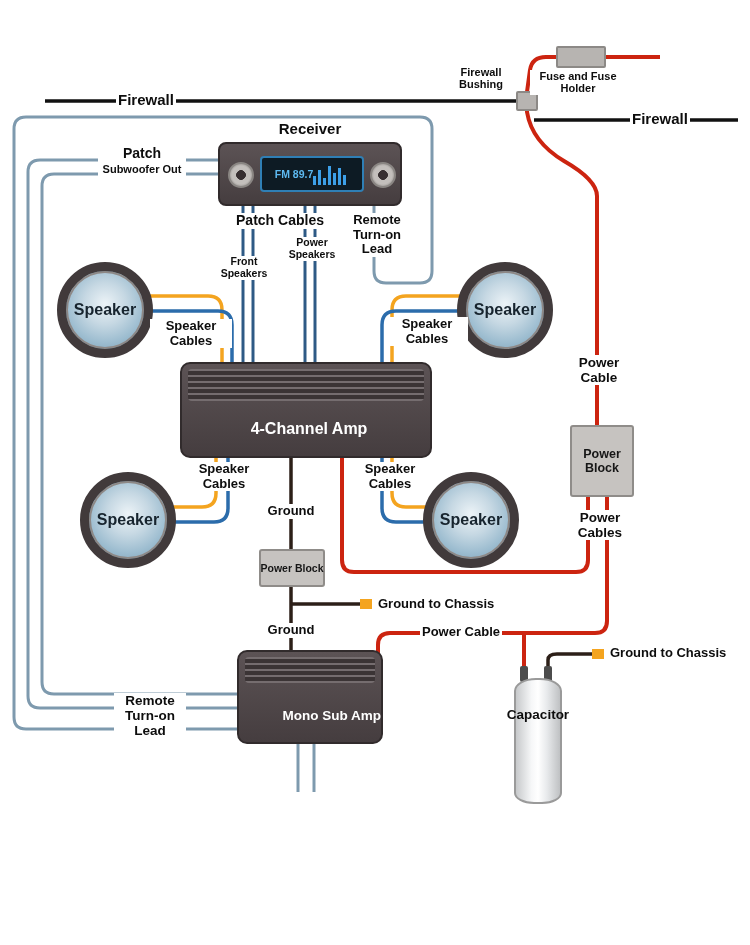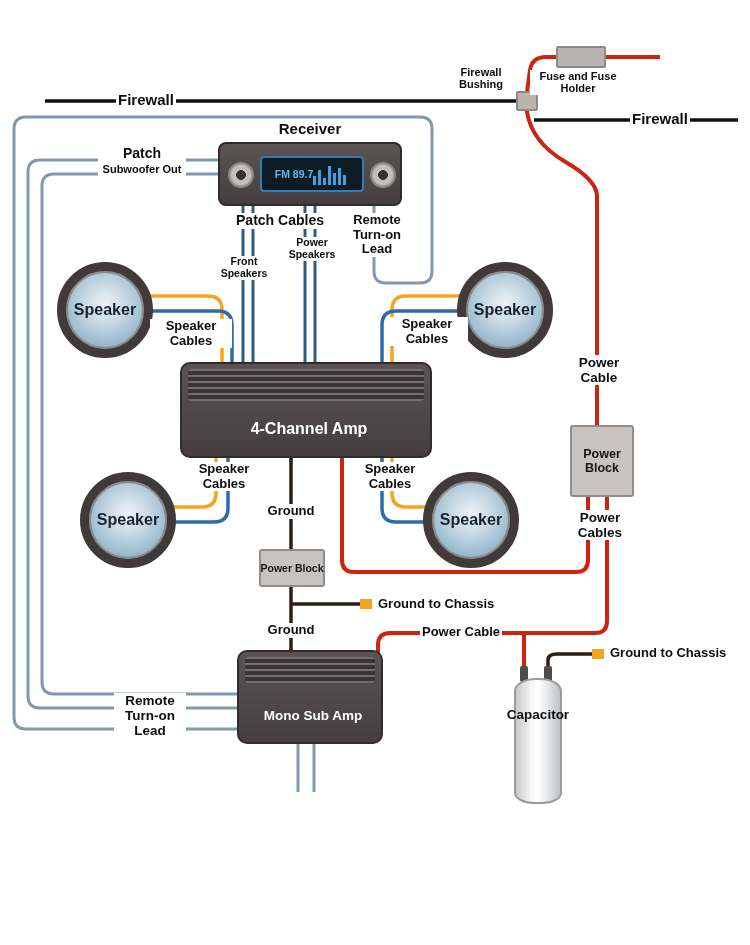--- a/index.html
+++ b/index.html
@@ -157,7 +157,7 @@
 
   <div class="box-dark" style="left:237px;top:650px;width:146px;height:94px;">
     <div class="ribs" style="height:26px;"></div>
-    <div class="amp-label" style="top:56px;font-size:13.5px;">Mono Sub Amp</div>
+    <div class="amp-label" style="top:56px;font-size:13.5px;text-align:right;">Mono Sub Amp</div>
   </div>
 
   <div class="block" style="left:570px;top:425px;width:64px;height:72px;font-size:12.5px;">

